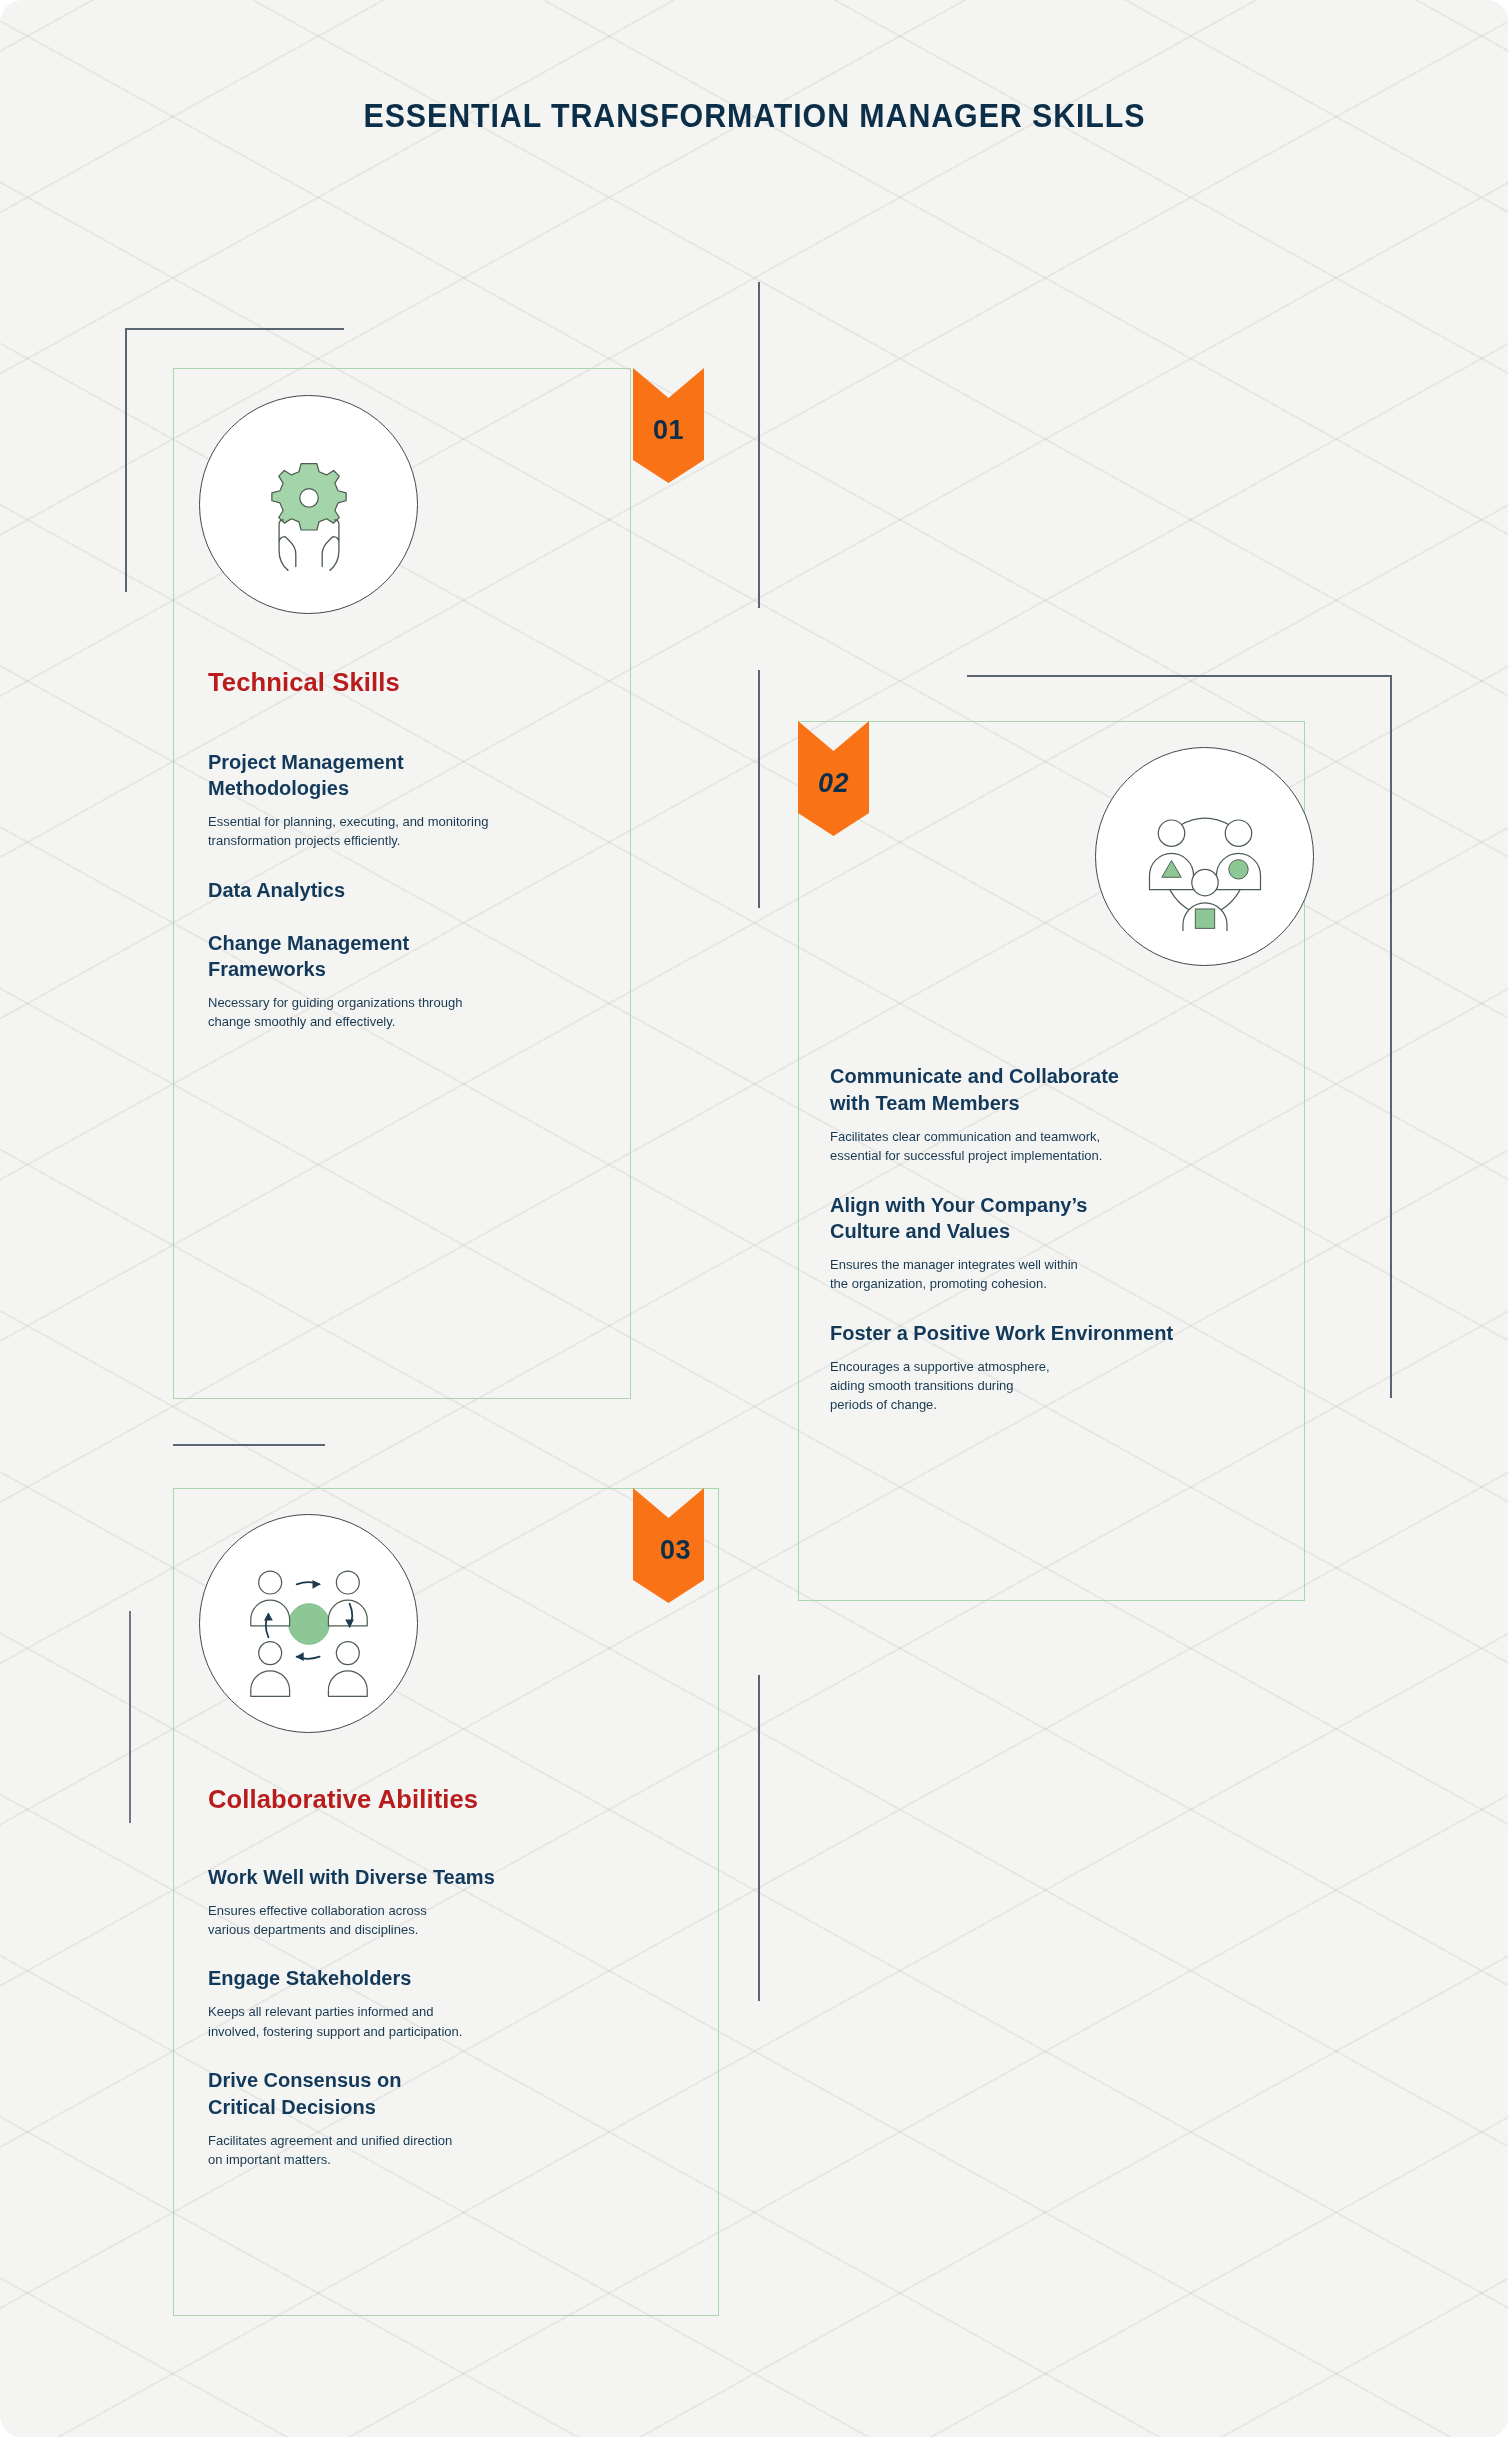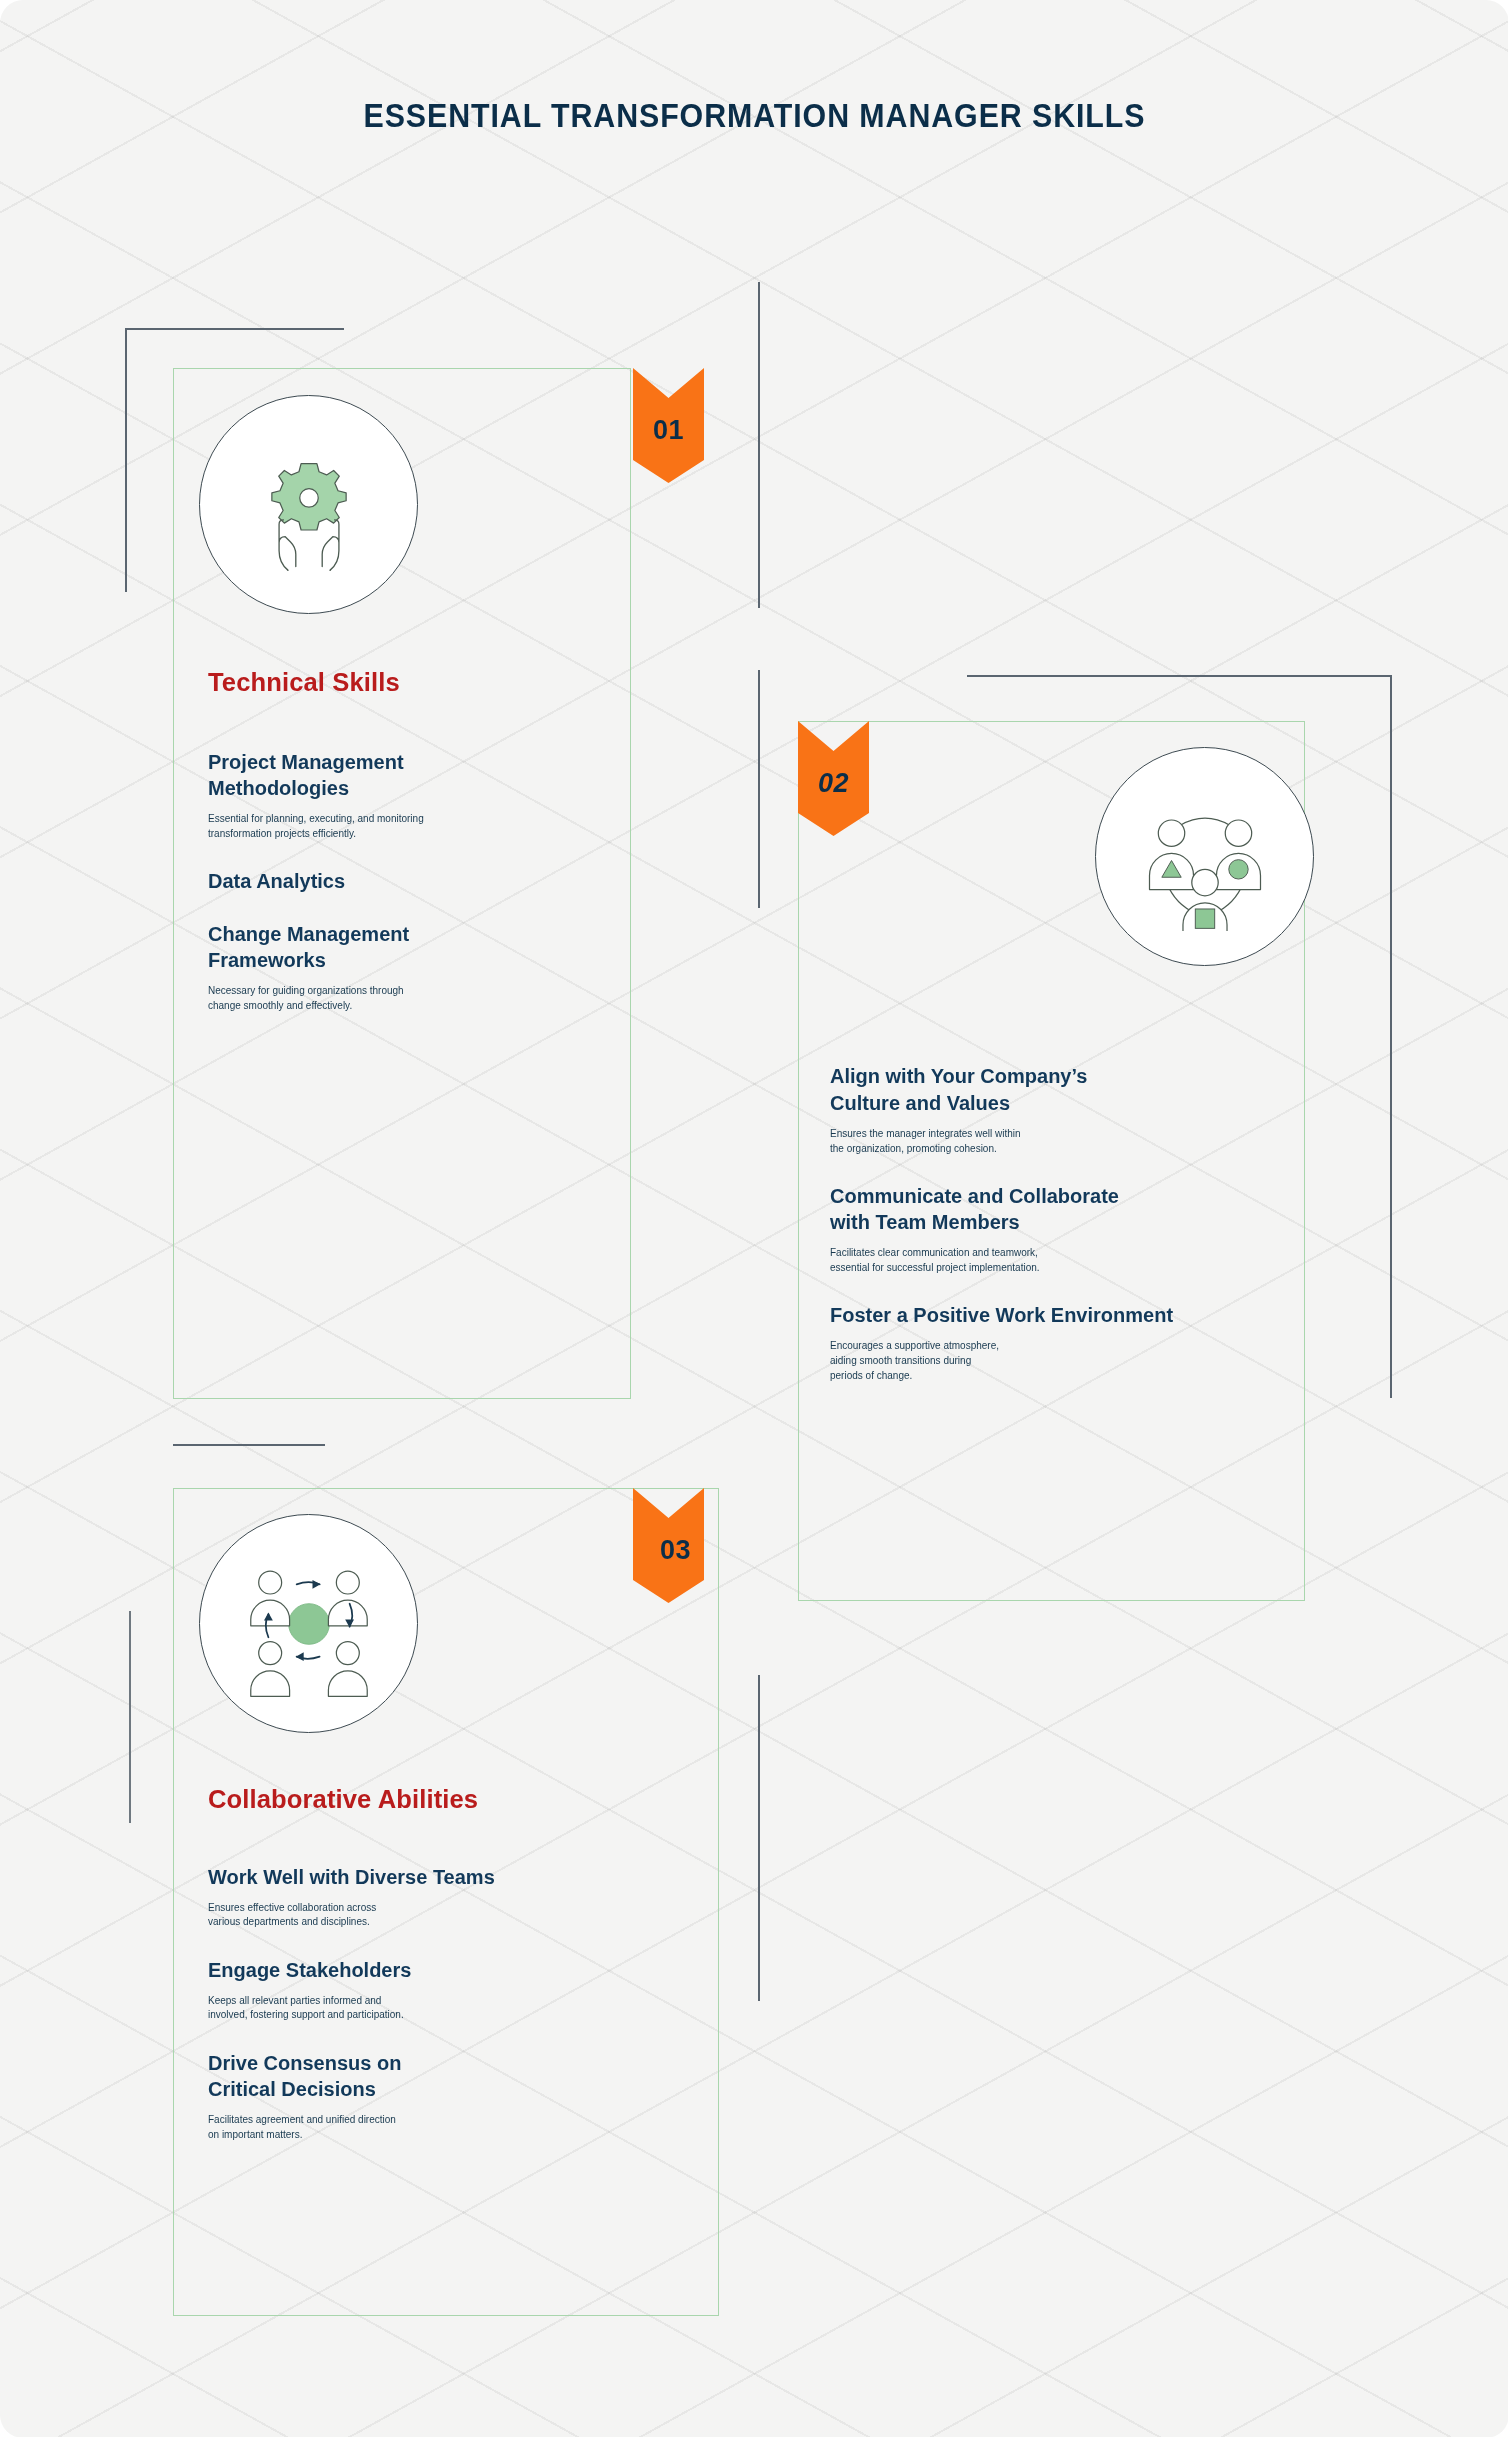--- a/index.html
+++ b/index.html
@@ -86,7 +86,7 @@
     line-height:1.32; margin-top:26.4px;
   }
   .sub-body {
-    font-size:10px; font-weight:400; color:#18394f;
+    font-size:13px; font-weight:400; color:#18394f;
     line-height:1.48; margin-top:10.6px;
   }
   .block:first-of-type .sub-title { margin-top:0; }

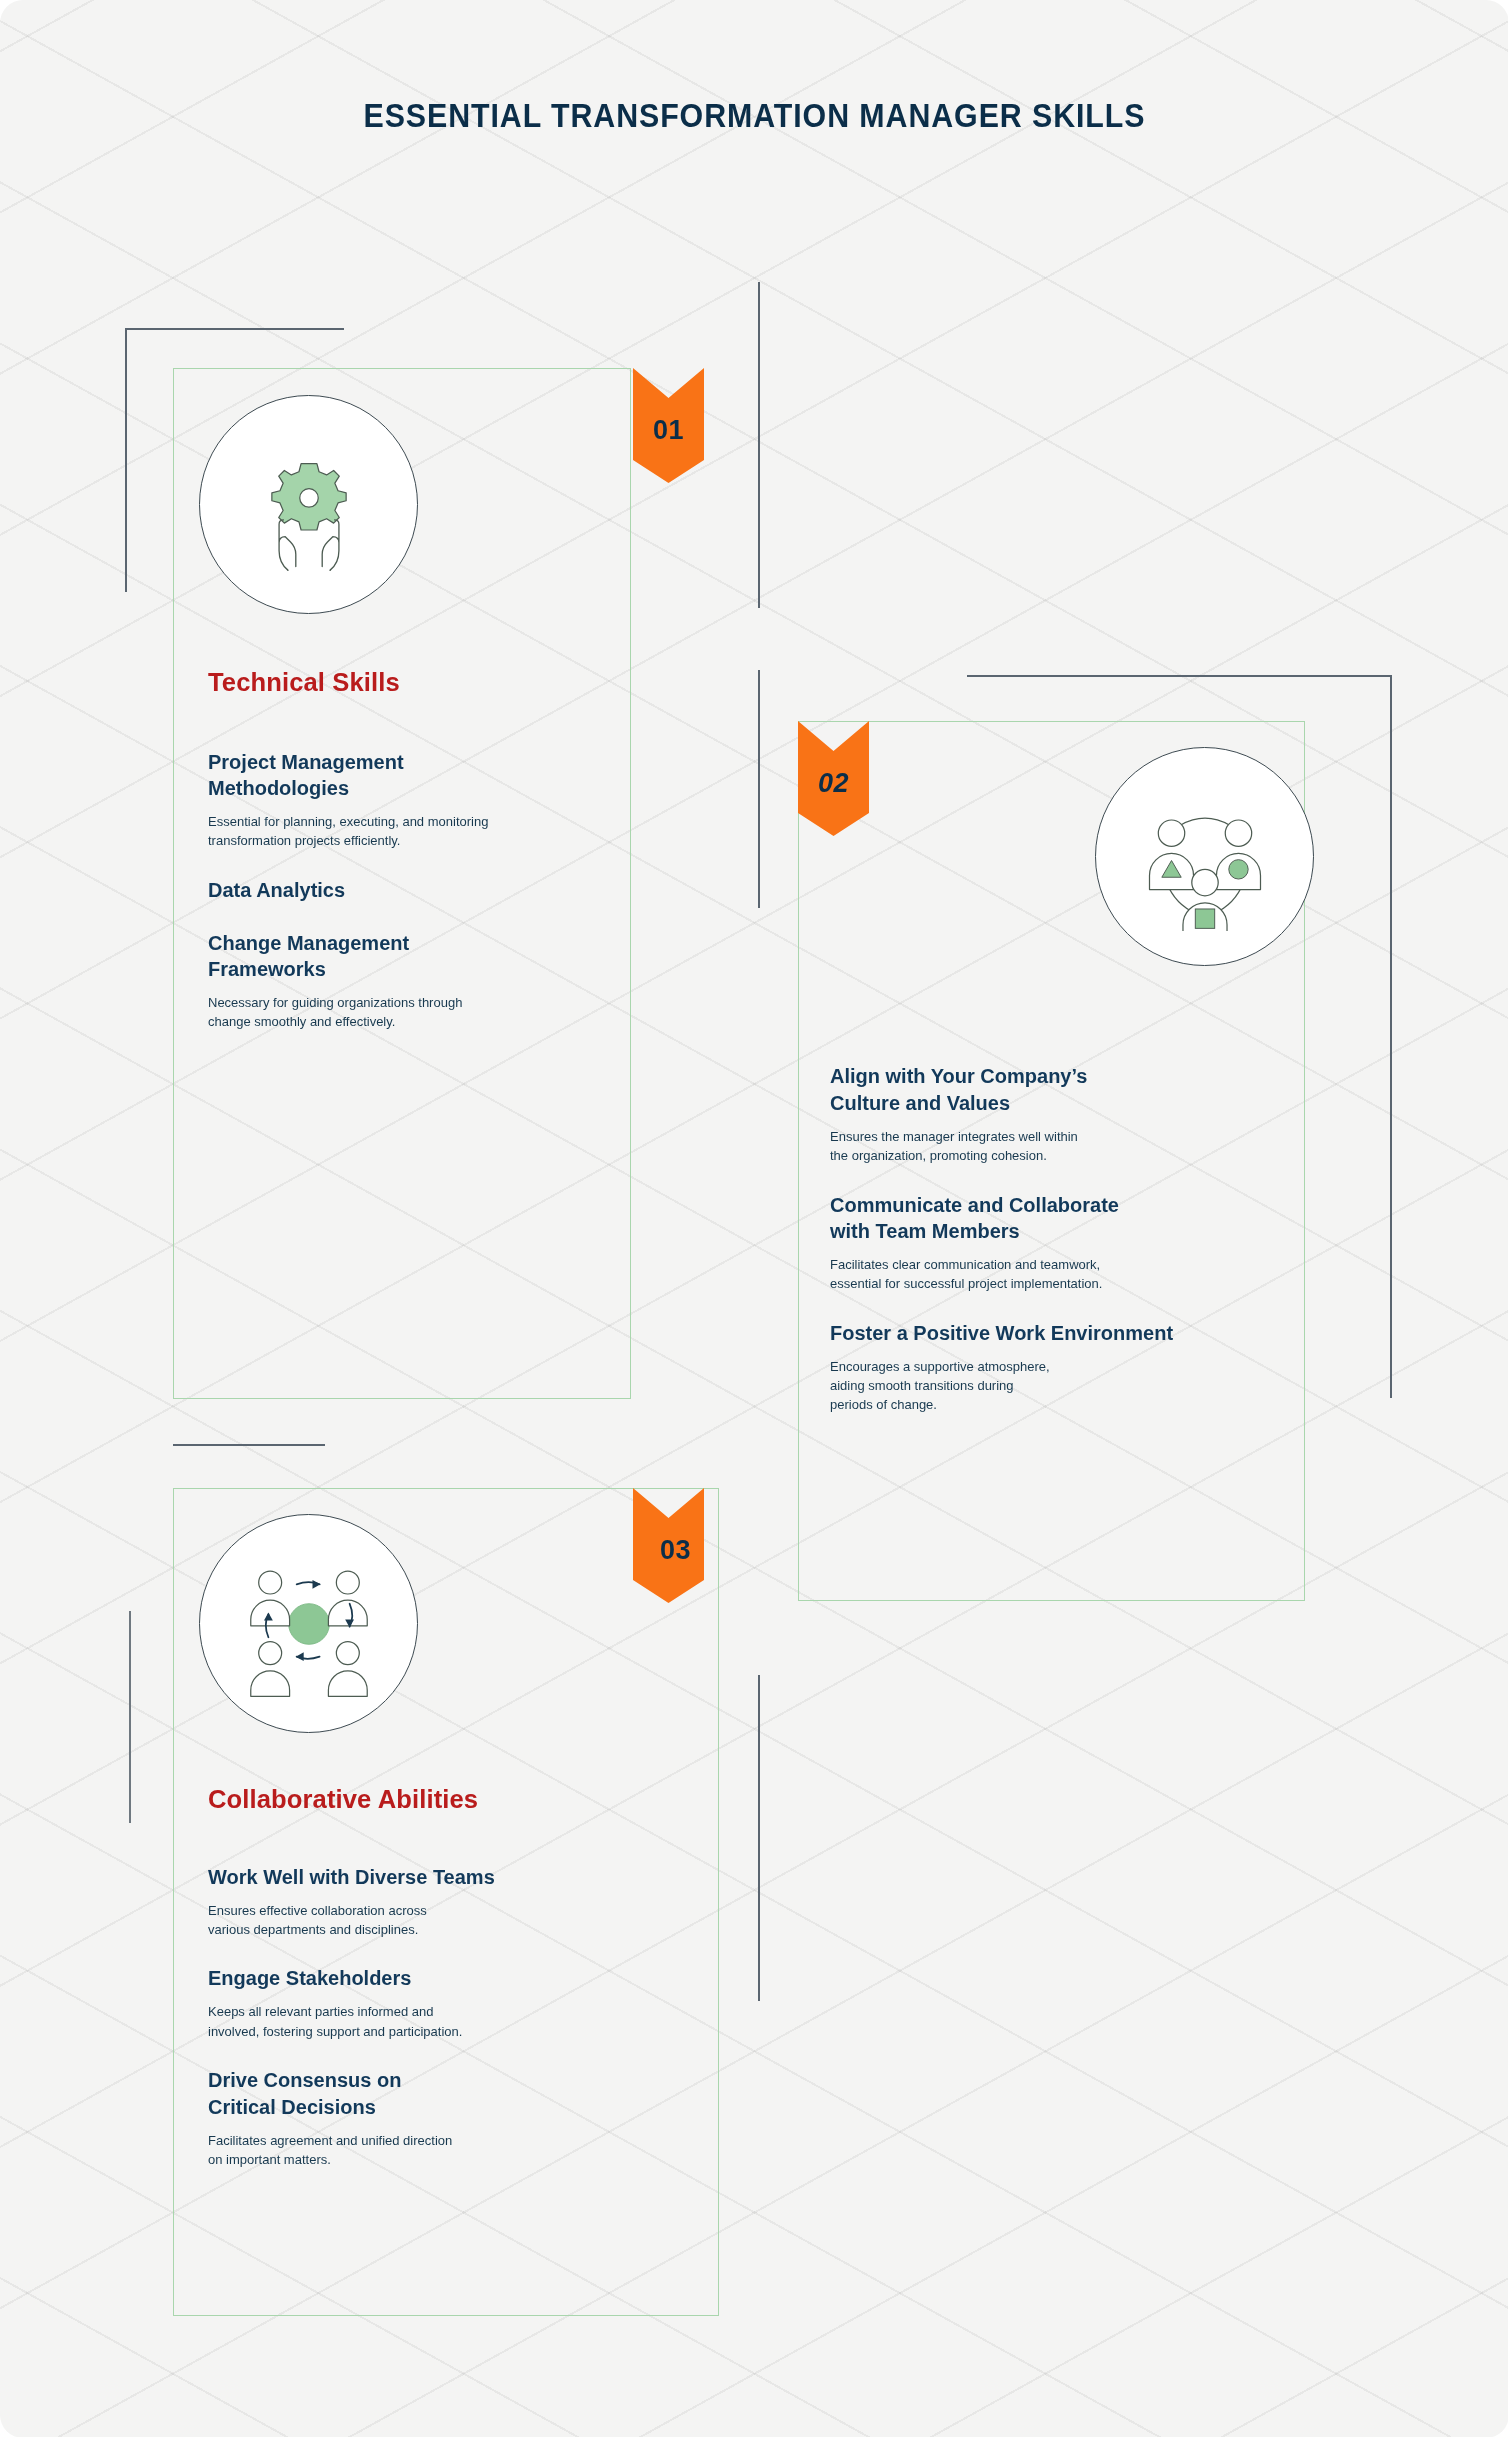--- a/index.html
+++ b/index.html
@@ -180,12 +180,12 @@
   <div class="content" style="left:830px; top:1012px; width:494px;">
     <div style="height:25px"></div>
     <div class="block">
+      <div class="sub-title">Communicate and Collaborate<br>with Team Members</div>
+      <div class="sub-body">Facilitates clear communication and teamwork,<br>essential for successful project implementation.</div>
+    </div>
+    <div class="block">
       <div class="sub-title">Align with Your Company’s<br>Culture and Values</div>
       <div class="sub-body">Ensures the manager integrates well within<br>the organization, promoting cohesion.</div>
-    </div>
-    <div class="block">
-      <div class="sub-title">Communicate and Collaborate<br>with Team Members</div>
-      <div class="sub-body">Facilitates clear communication and teamwork,<br>essential for successful project implementation.</div>
     </div>
     <div class="block">
       <div class="sub-title">Foster a Positive Work Environment</div>

